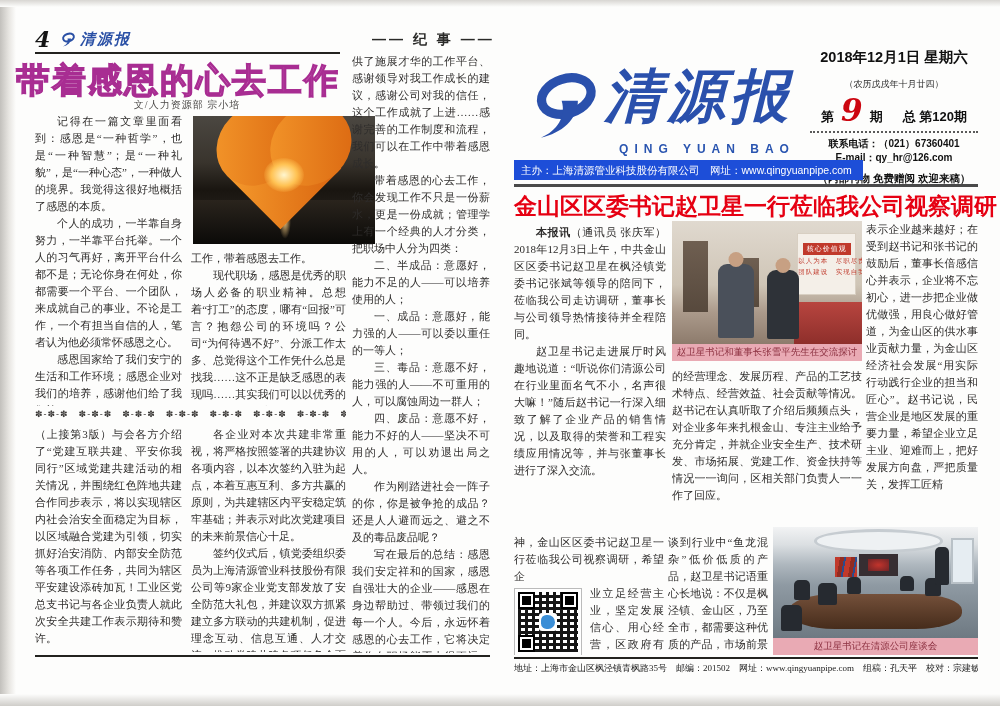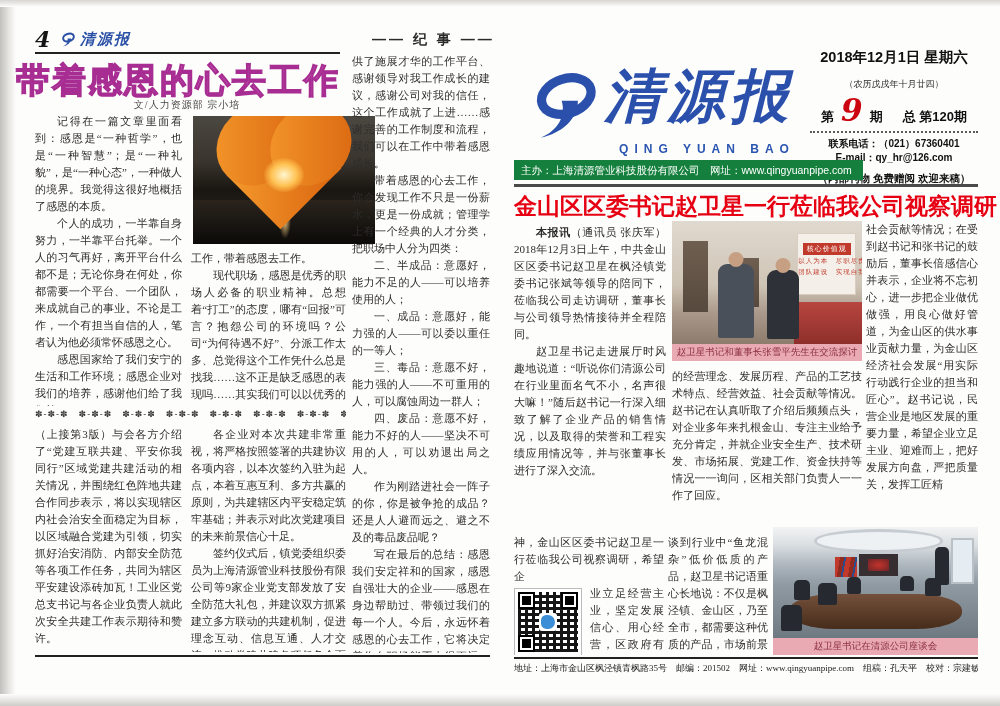--- a/index.html
+++ b/index.html
@@ -51,7 +51,7 @@
   .mi-dots{border-top:2px dotted #5a5a5a;margin:5px 0 4px;}
   .mi-line{font-size:10px;font-weight:bold;white-space:nowrap;}
   .mi-note{font-size:10.5px;font-weight:bold;margin-top:7px;white-space:nowrap;}
-  .org-bar{background:#15803d;color:#fff;font-size:10.5px;line-height:20px;padding-left:7px;white-space:nowrap;overflow:hidden;}
+  .org-bar{background:#1d4ed8;color:#fff;font-size:10.5px;line-height:20px;padding-left:7px;white-space:nowrap;overflow:hidden;}
   .rp-headline{font-weight:800;font-size:23px;color:#e60012;text-align:center;white-space:nowrap;
                font-family:"Liberation Sans",sans-serif;}
   .photo-cap{background:#e9aab4;color:#8c3040;font-size:9.5px;text-align:center;line-height:17px;height:17px;

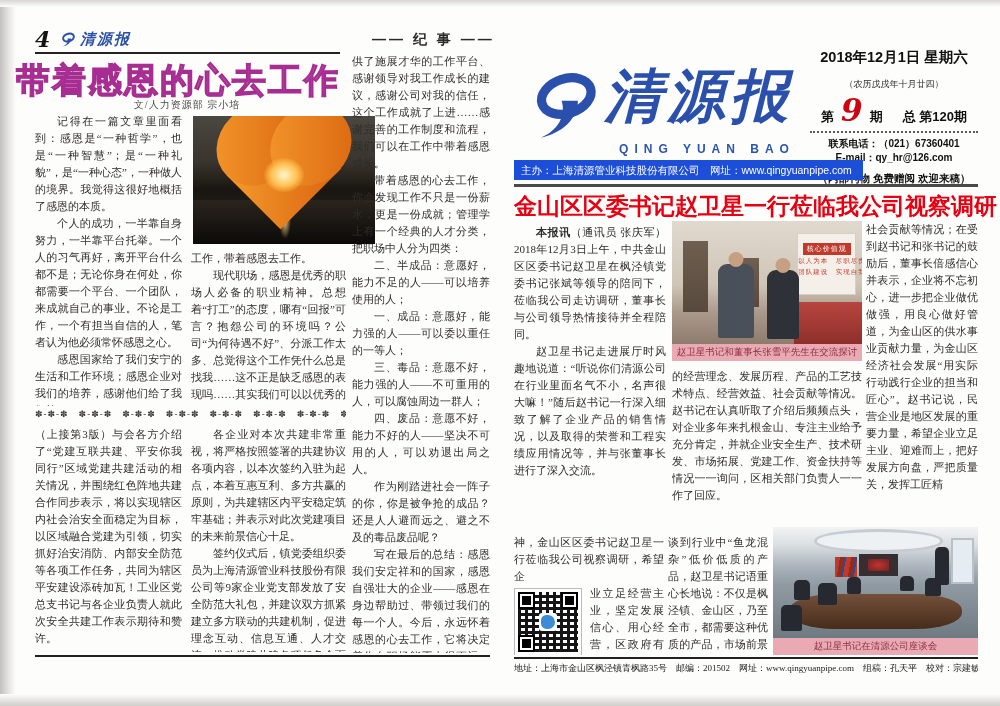--- a/index.html
+++ b/index.html
@@ -207,7 +207,7 @@
     </div>
 
     <div class="c body-col" style="left:866px;top:221px;width:112px;height:309px;">
-      <p class="ni">社会贡献等情况；在受到赵书记和张书记的鼓励后，董事长倍感信心并表示，企业将不忘初心，进一步把企业做优做强，用良心做好管道，为金山区的供水事业贡献力量，为金山区经济社会发展“用实际行动践行企业的担当和匠心”。赵书记说，民营企业是地区发展的重要力量，希望企业立足主业、迎难而上，把好发展方向盘，严把质量关，发挥工匠精</p>
+      <p class="ni">表示企业越来越好；在受到赵书记和张书记的鼓励后，董事长倍感信心并表示，企业将不忘初心，进一步把企业做优做强，用良心做好管道，为金山区的供水事业贡献力量，为金山区经济社会发展“用实际行动践行企业的担当和匠心”。赵书记说，民营企业是地区发展的重要力量，希望企业立足主业、迎难而上，把好发展方向盘，严把质量关，发挥工匠精</p>
     </div>
 
     <div class="c body-col" style="left:514px;top:534px;width:150px;height:121px;">

